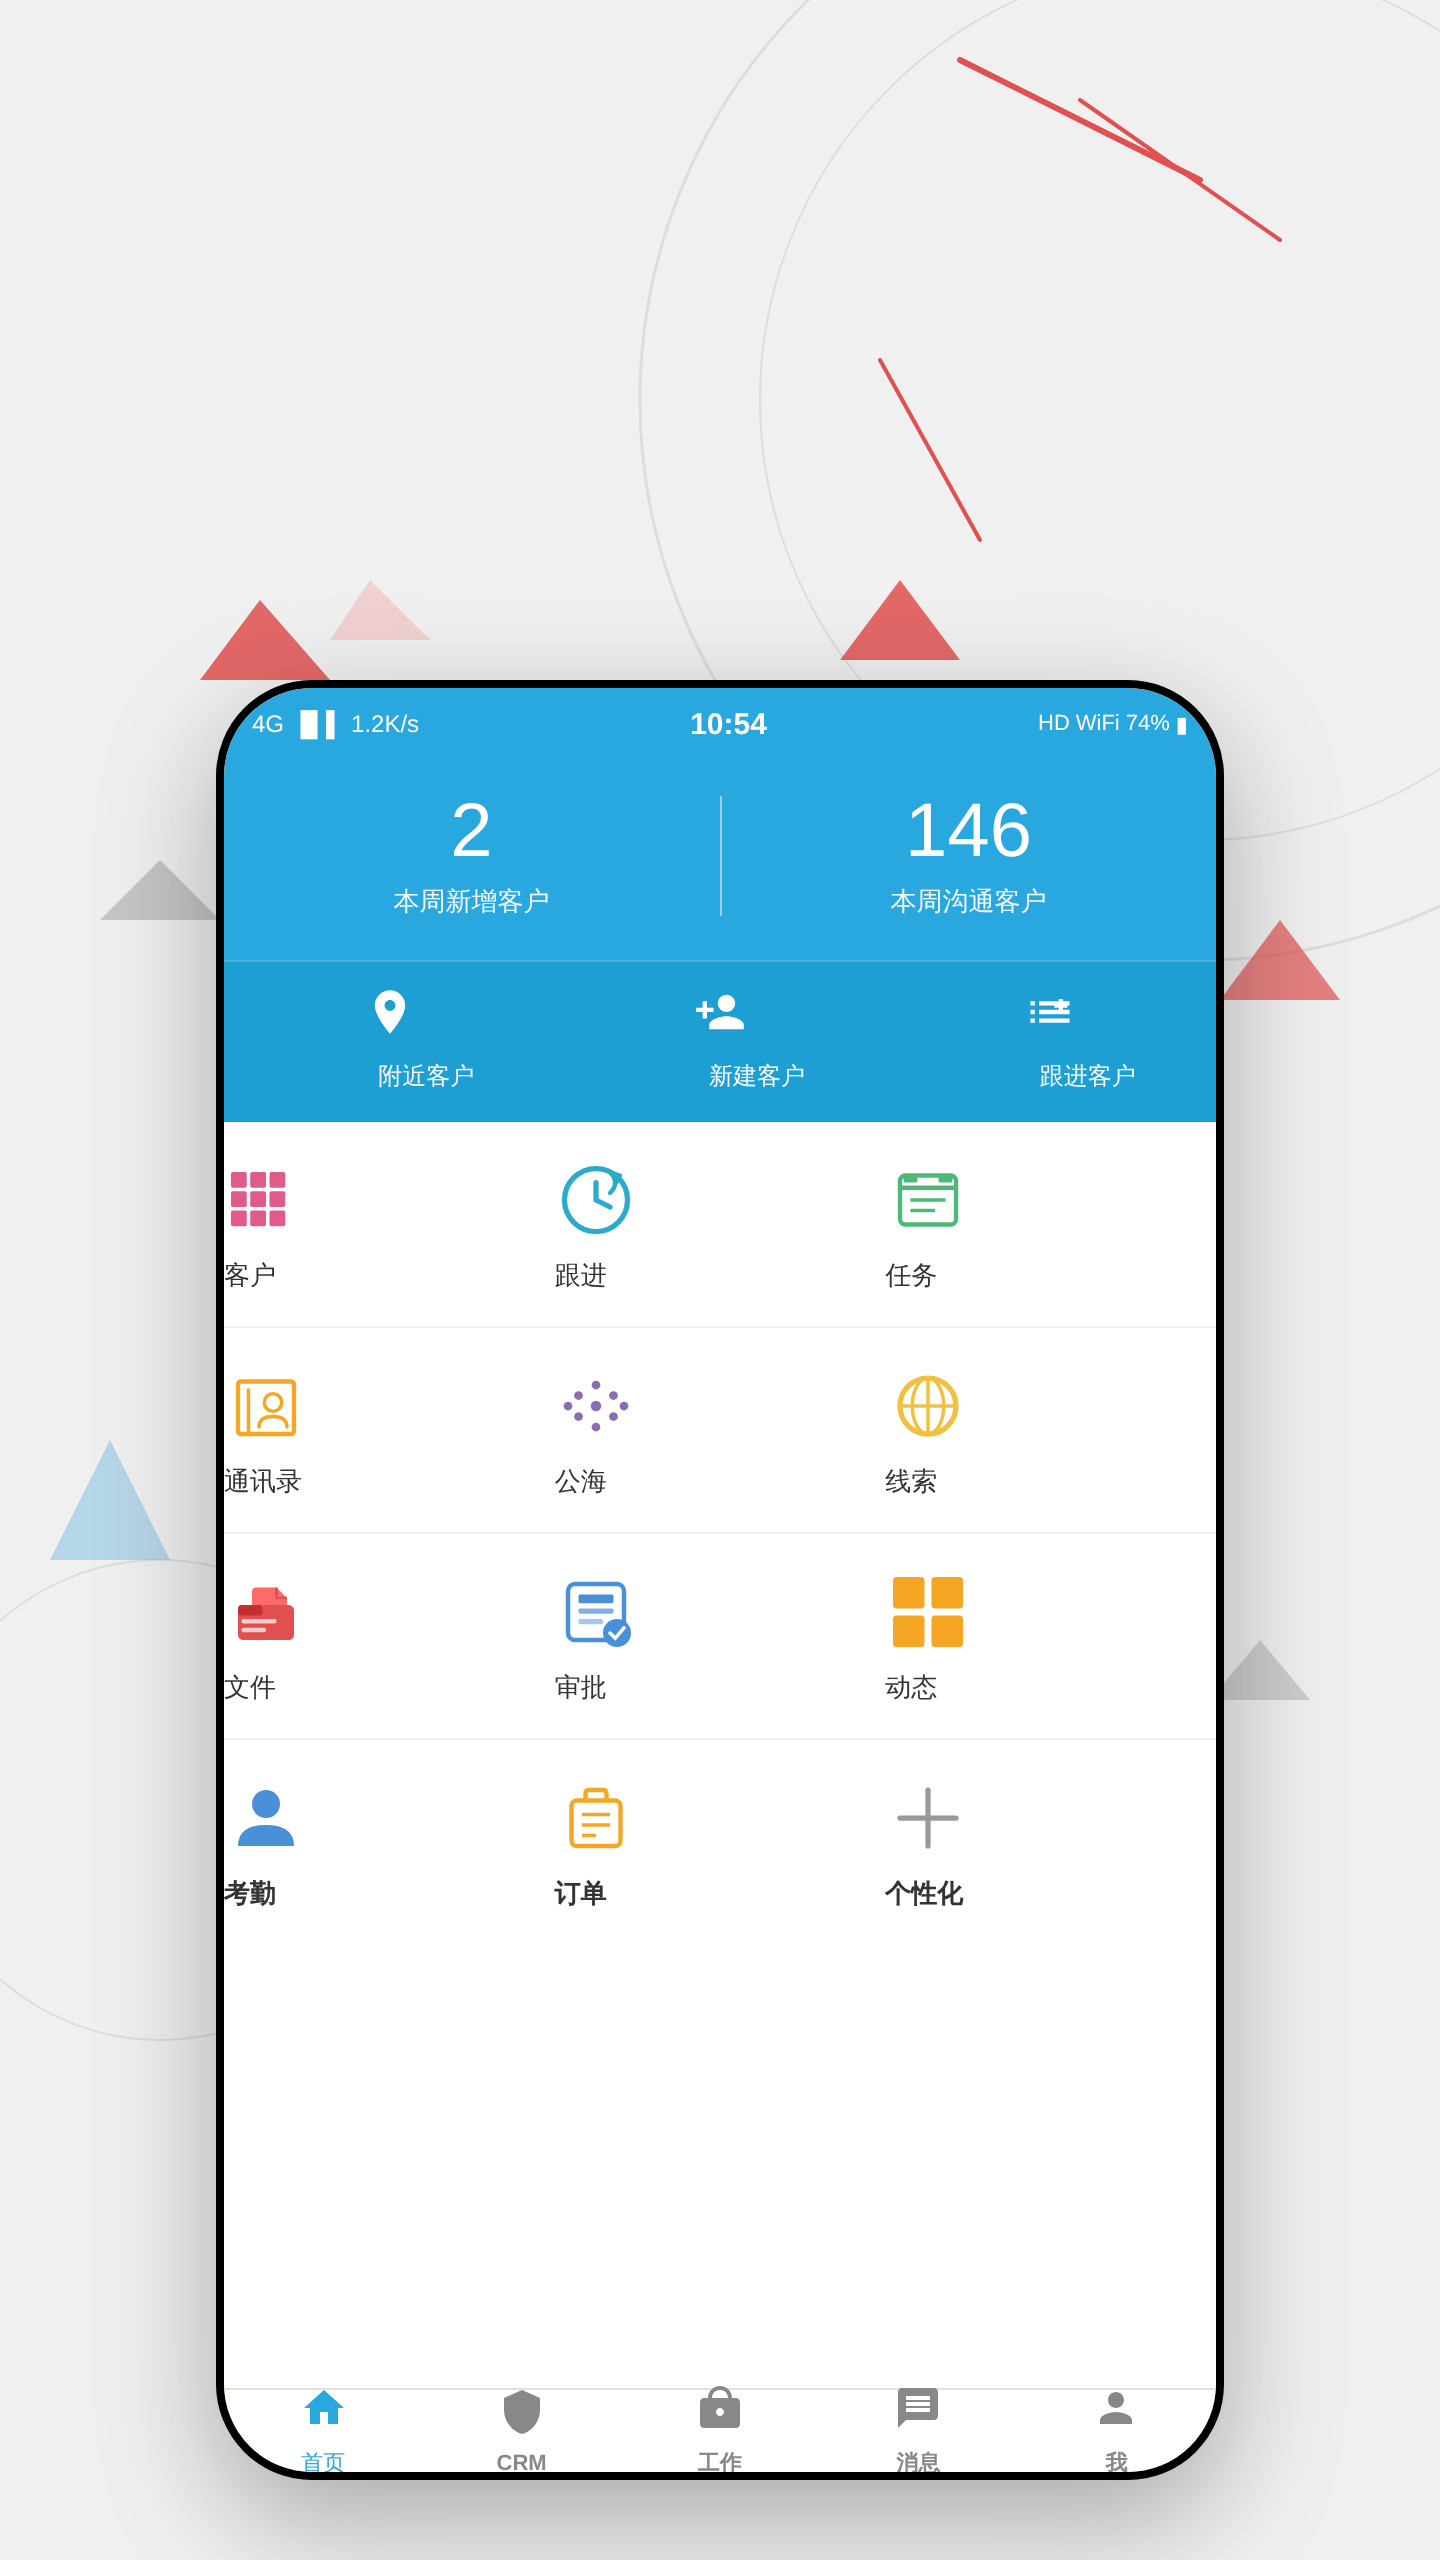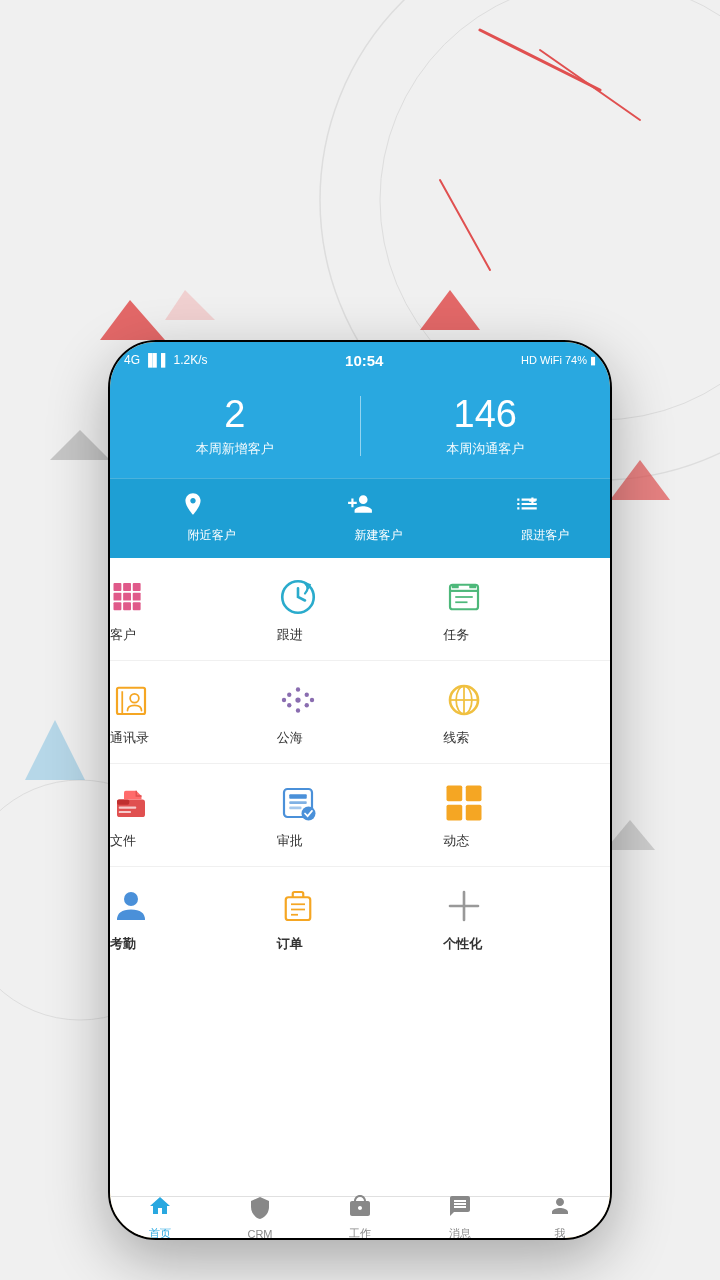--- a/index.html
+++ b/index.html
@@ -36,7 +36,7 @@
       width: 100%; height: 100%;
       background: #f5f5f5;
       border-radius: 48px;
-      border: 2px solid #000000;
+      border: 4px solid #000000;
       box-shadow: 0 20px 60px rgba(0,0,0,0.3), inset 0 0 0 2px #e8c570;
       overflow: hidden;
     }

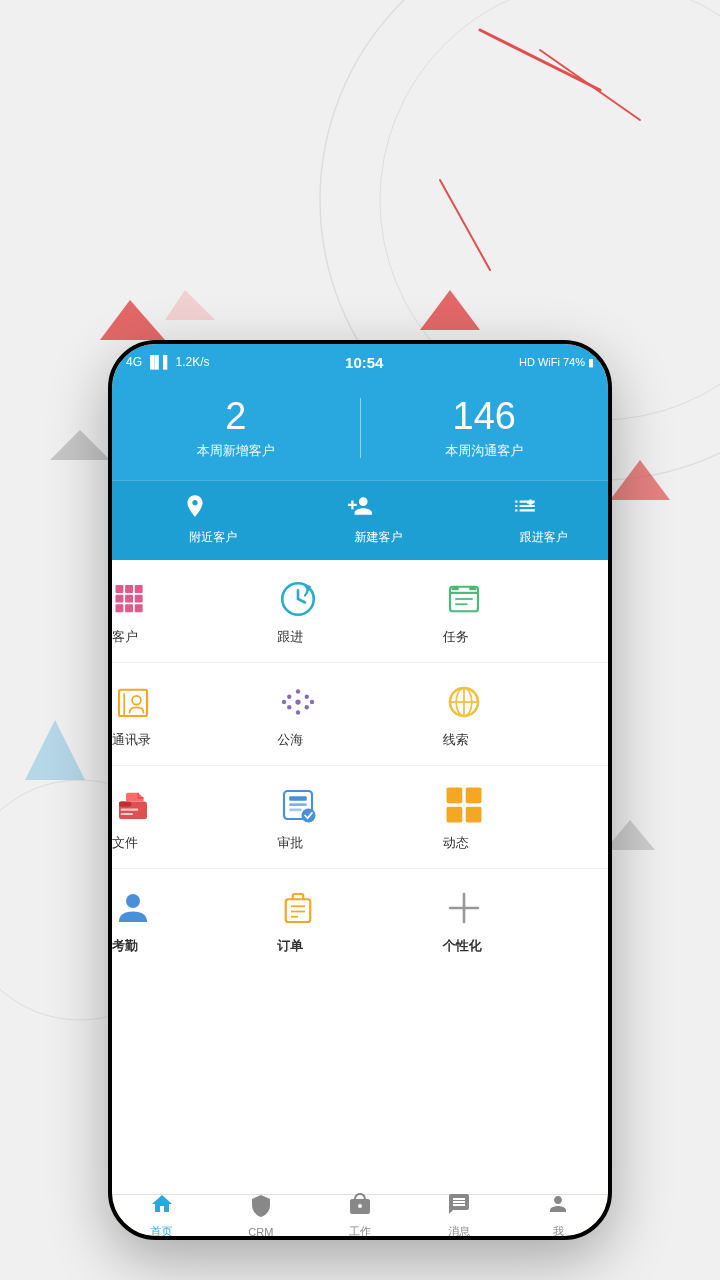--- a/index.html
+++ b/index.html
@@ -171,7 +171,7 @@
 
     .nav-item.active .nav-label { color: #29a8e0; }
     .nav-item.active .nav-icon { color: #29a8e0; }
-    .nav-item:not(.active) .nav-label { color: #888; }
+    .nav-item:not(.active) .nav-label { color: #888; font-weight: bold; }
     .nav-item:not(.active) .nav-icon { color: #888; }
 
     .phone-camera {

